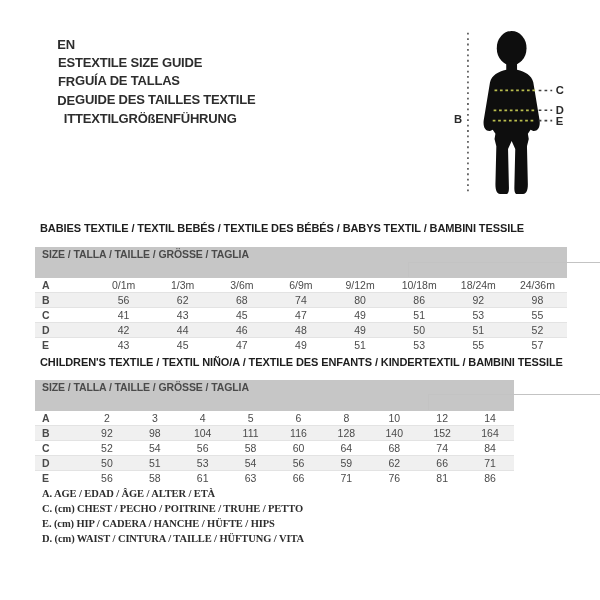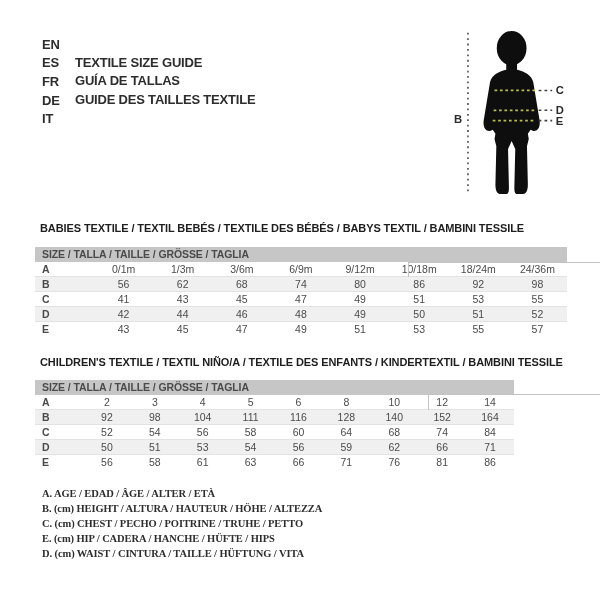--- a/index.html
+++ b/index.html
@@ -10,7 +10,7 @@
   
   .langs{position:absolute;left:42px;top:35px;}
   .lang-row{display:flex;height:18.6px;align-items:center;}
-  .lang-code{width:33px;font-size:13px;font-weight:bold;color:#2d2d2d;letter-spacing:-0.2px;}
+  .lang-code{width:33px;font-size:13px;font-weight:bold;color:#2d2d2d;letter-spacing:-0.2px;text-align:right;}
   .lang-title{font-size:13px;font-weight:bold;color:#2d2d2d;letter-spacing:-0.2px;white-space:pre;margin-top:36px;}
   
   .figure-svg{position:absolute;left:435px;top:22px;}

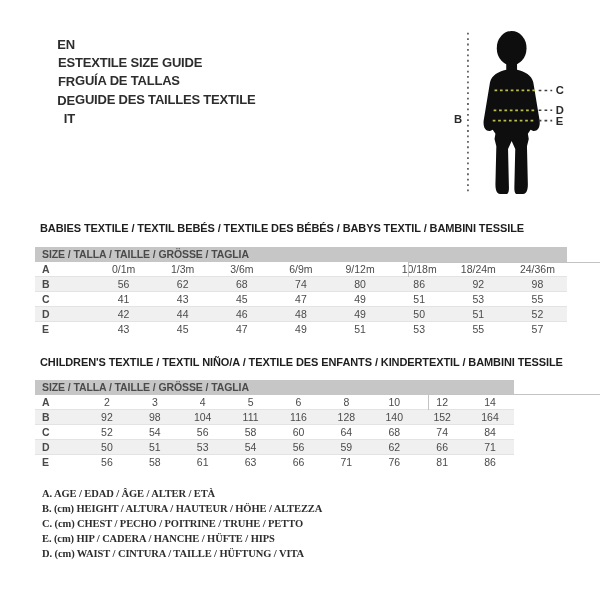--- a/index.html
+++ b/index.html
@@ -61,6 +61,7 @@
     </div>
     <div class="lang-row">
       <span class="lang-code">DE</span>
+      <span class="lang-title">TEXTILGRÖßENFÜHRUNG</span>
     </div>
     <div class="lang-row">
       <span class="lang-code">IT</span>

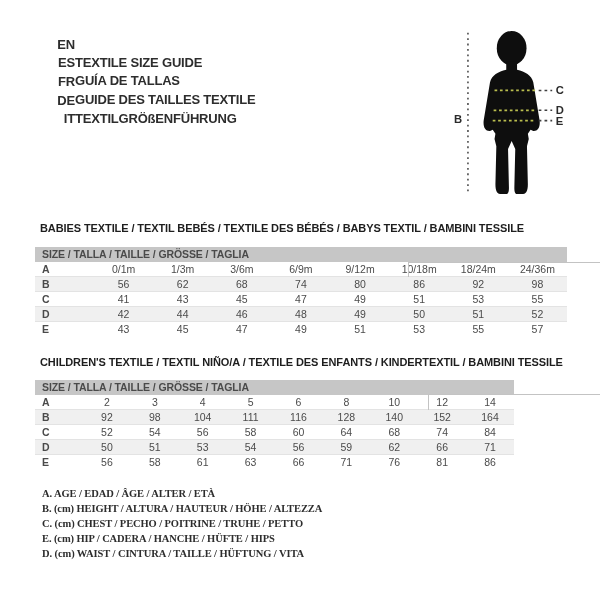--- a/index.html
+++ b/index.html
@@ -23,7 +23,7 @@
   .stable{position:absolute;left:35px;}
   .stable.babies{top:247px;width:532px;}
   .stable.children{top:380px;width:479px;}
-  .bar{height:15px;line-height:15px;background:#c6c6c6;color:#4a4a4a;
+  .bar{height:31px;line-height:15px;background:#c6c6c6;color:#4a4a4a;
        font-size:10.5px;font-weight:bold;padding-left:7px;box-sizing:border-box;letter-spacing:-0.1px;}
   .trow{display:grid;height:15px;line-height:14px;box-sizing:border-box;
         border-bottom:1px solid #e3e3e3;font-size:10.5px;color:#4b4b4b;}

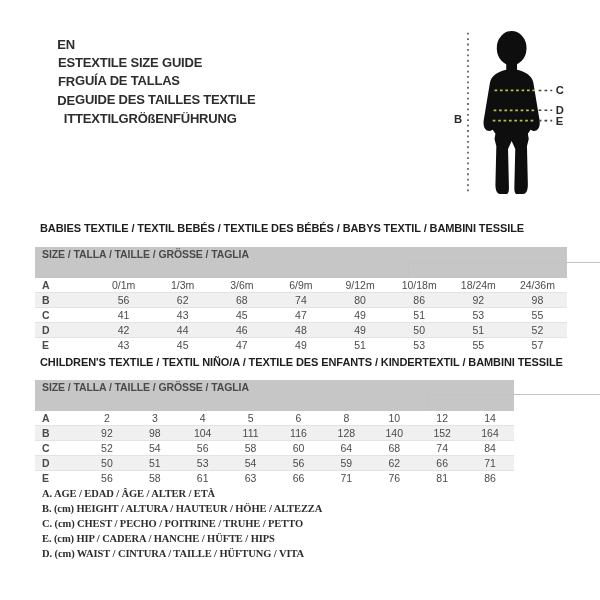--- a/index.html
+++ b/index.html
@@ -237,7 +237,6 @@
 
   <div class="legend">
     <div class="legend-line">A. AGE / EDAD / ÂGE / ALTER / ETÀ</div>
-    <div class="legend-line">B. (cm) HEIGHT / ALTURA / HAUTEUR / HÖHE / ALTEZZA</div>
     <div class="legend-line">C. (cm) CHEST / PECHO / POITRINE / TRUHE / PETTO</div>
     <div class="legend-line">E. (cm) HIP / CADERA / HANCHE / HÜFTE / HIPS</div>
     <div class="legend-line">D. (cm) WAIST / CINTURA / TAILLE / HÜFTUNG / VITA</div>

